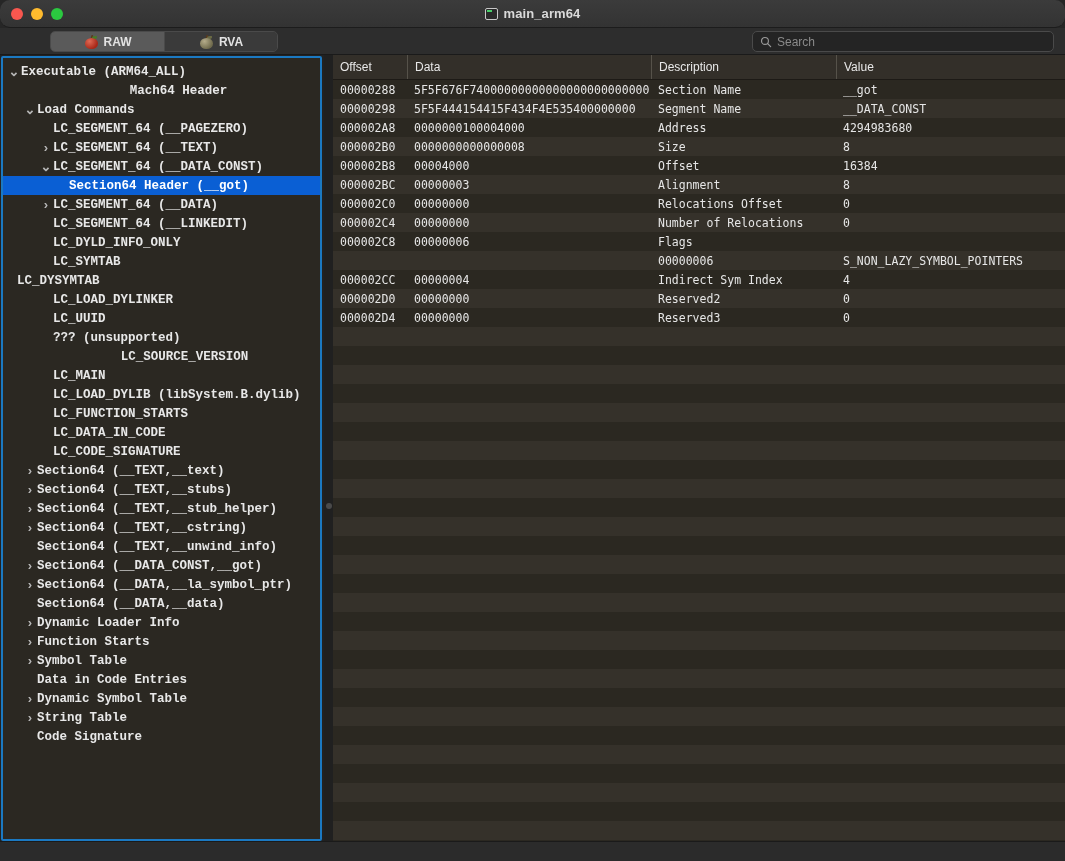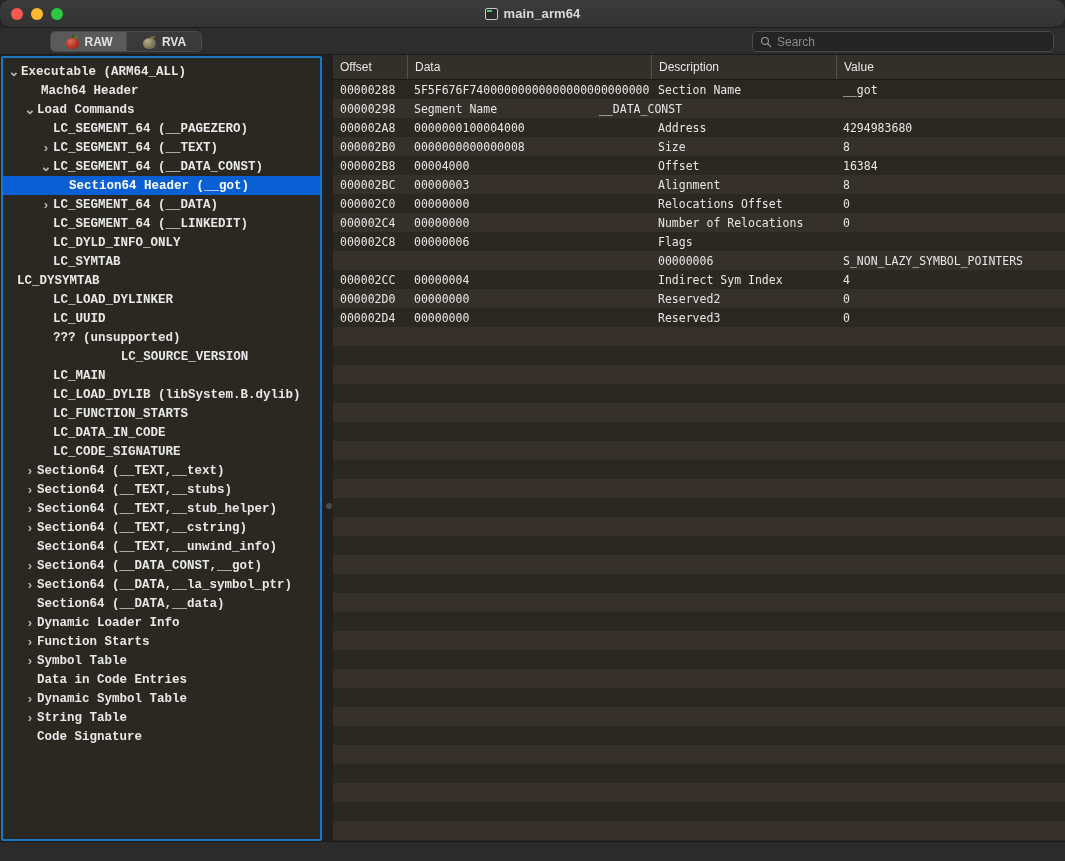--- a/index.html
+++ b/index.html
@@ -70,7 +70,7 @@
   .seg {
     display: flex; align-items: center; justify-content: center;
     gap: 5px;
-    width: 75px; height: 100%;
+    width: 113px; height: 100%;
     font-size: 12px; font-weight: bold; color: #e2e2e2;
     background: #3a3a3a;
     cursor: default;

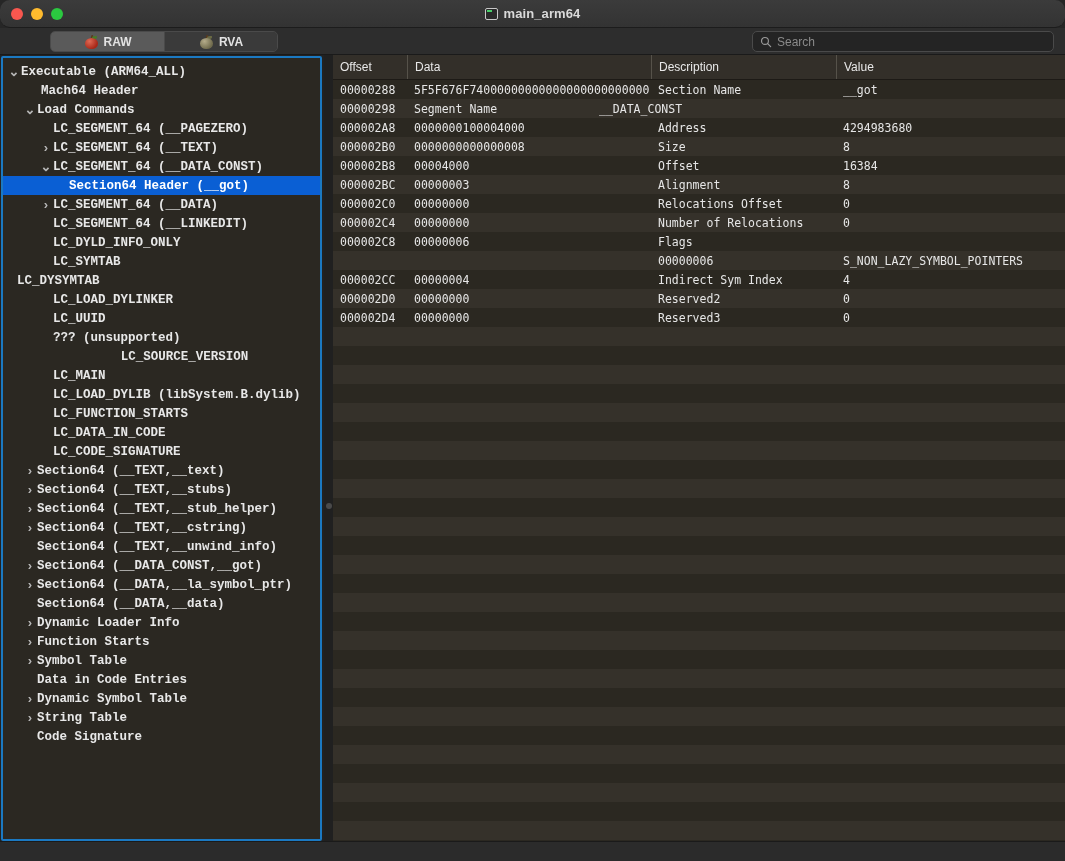--- a/index.html
+++ b/index.html
@@ -262,7 +262,7 @@
             <span class="disc open" style="font-size: 13px; line-height: 6px;">⌄</span>
             <span class="lbl">Executable  (ARM64_ALL)</span>
           </div>
-          <div class="tree-row" style="padding-left: 24px;">
+          <div class="tree-row" style="padding-left: 24px; justify-content: center;">
             <span class="disc none"></span>
             <span class="lbl">Mach64 Header</span>
           </div>

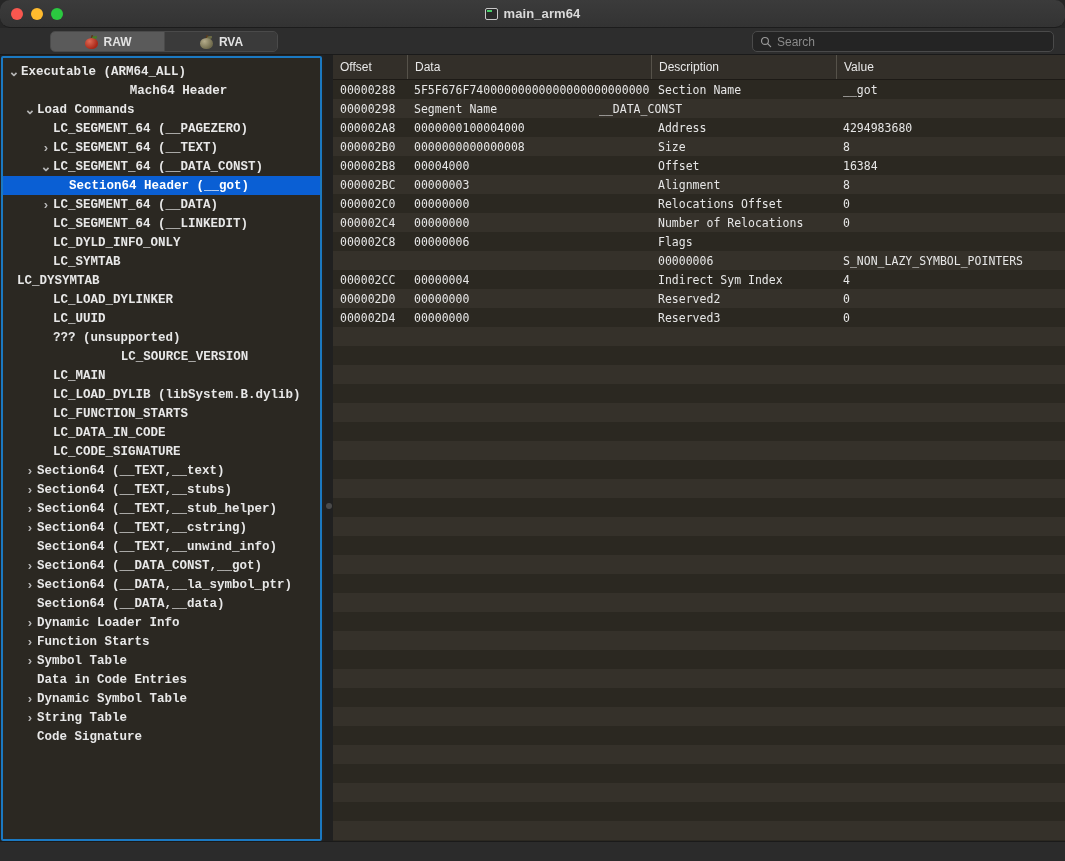--- a/index.html
+++ b/index.html
@@ -425,6 +425,7 @@
           </div>
           <div class="tr even">
             <div class="td col-offset">00000298</div>
+            <div class="td col-data">5F5F444154415F434F4E535400000000</div>
             <div class="td col-desc">Segment Name</div>
             <div class="td col-value">__DATA_CONST</div>
           </div>

